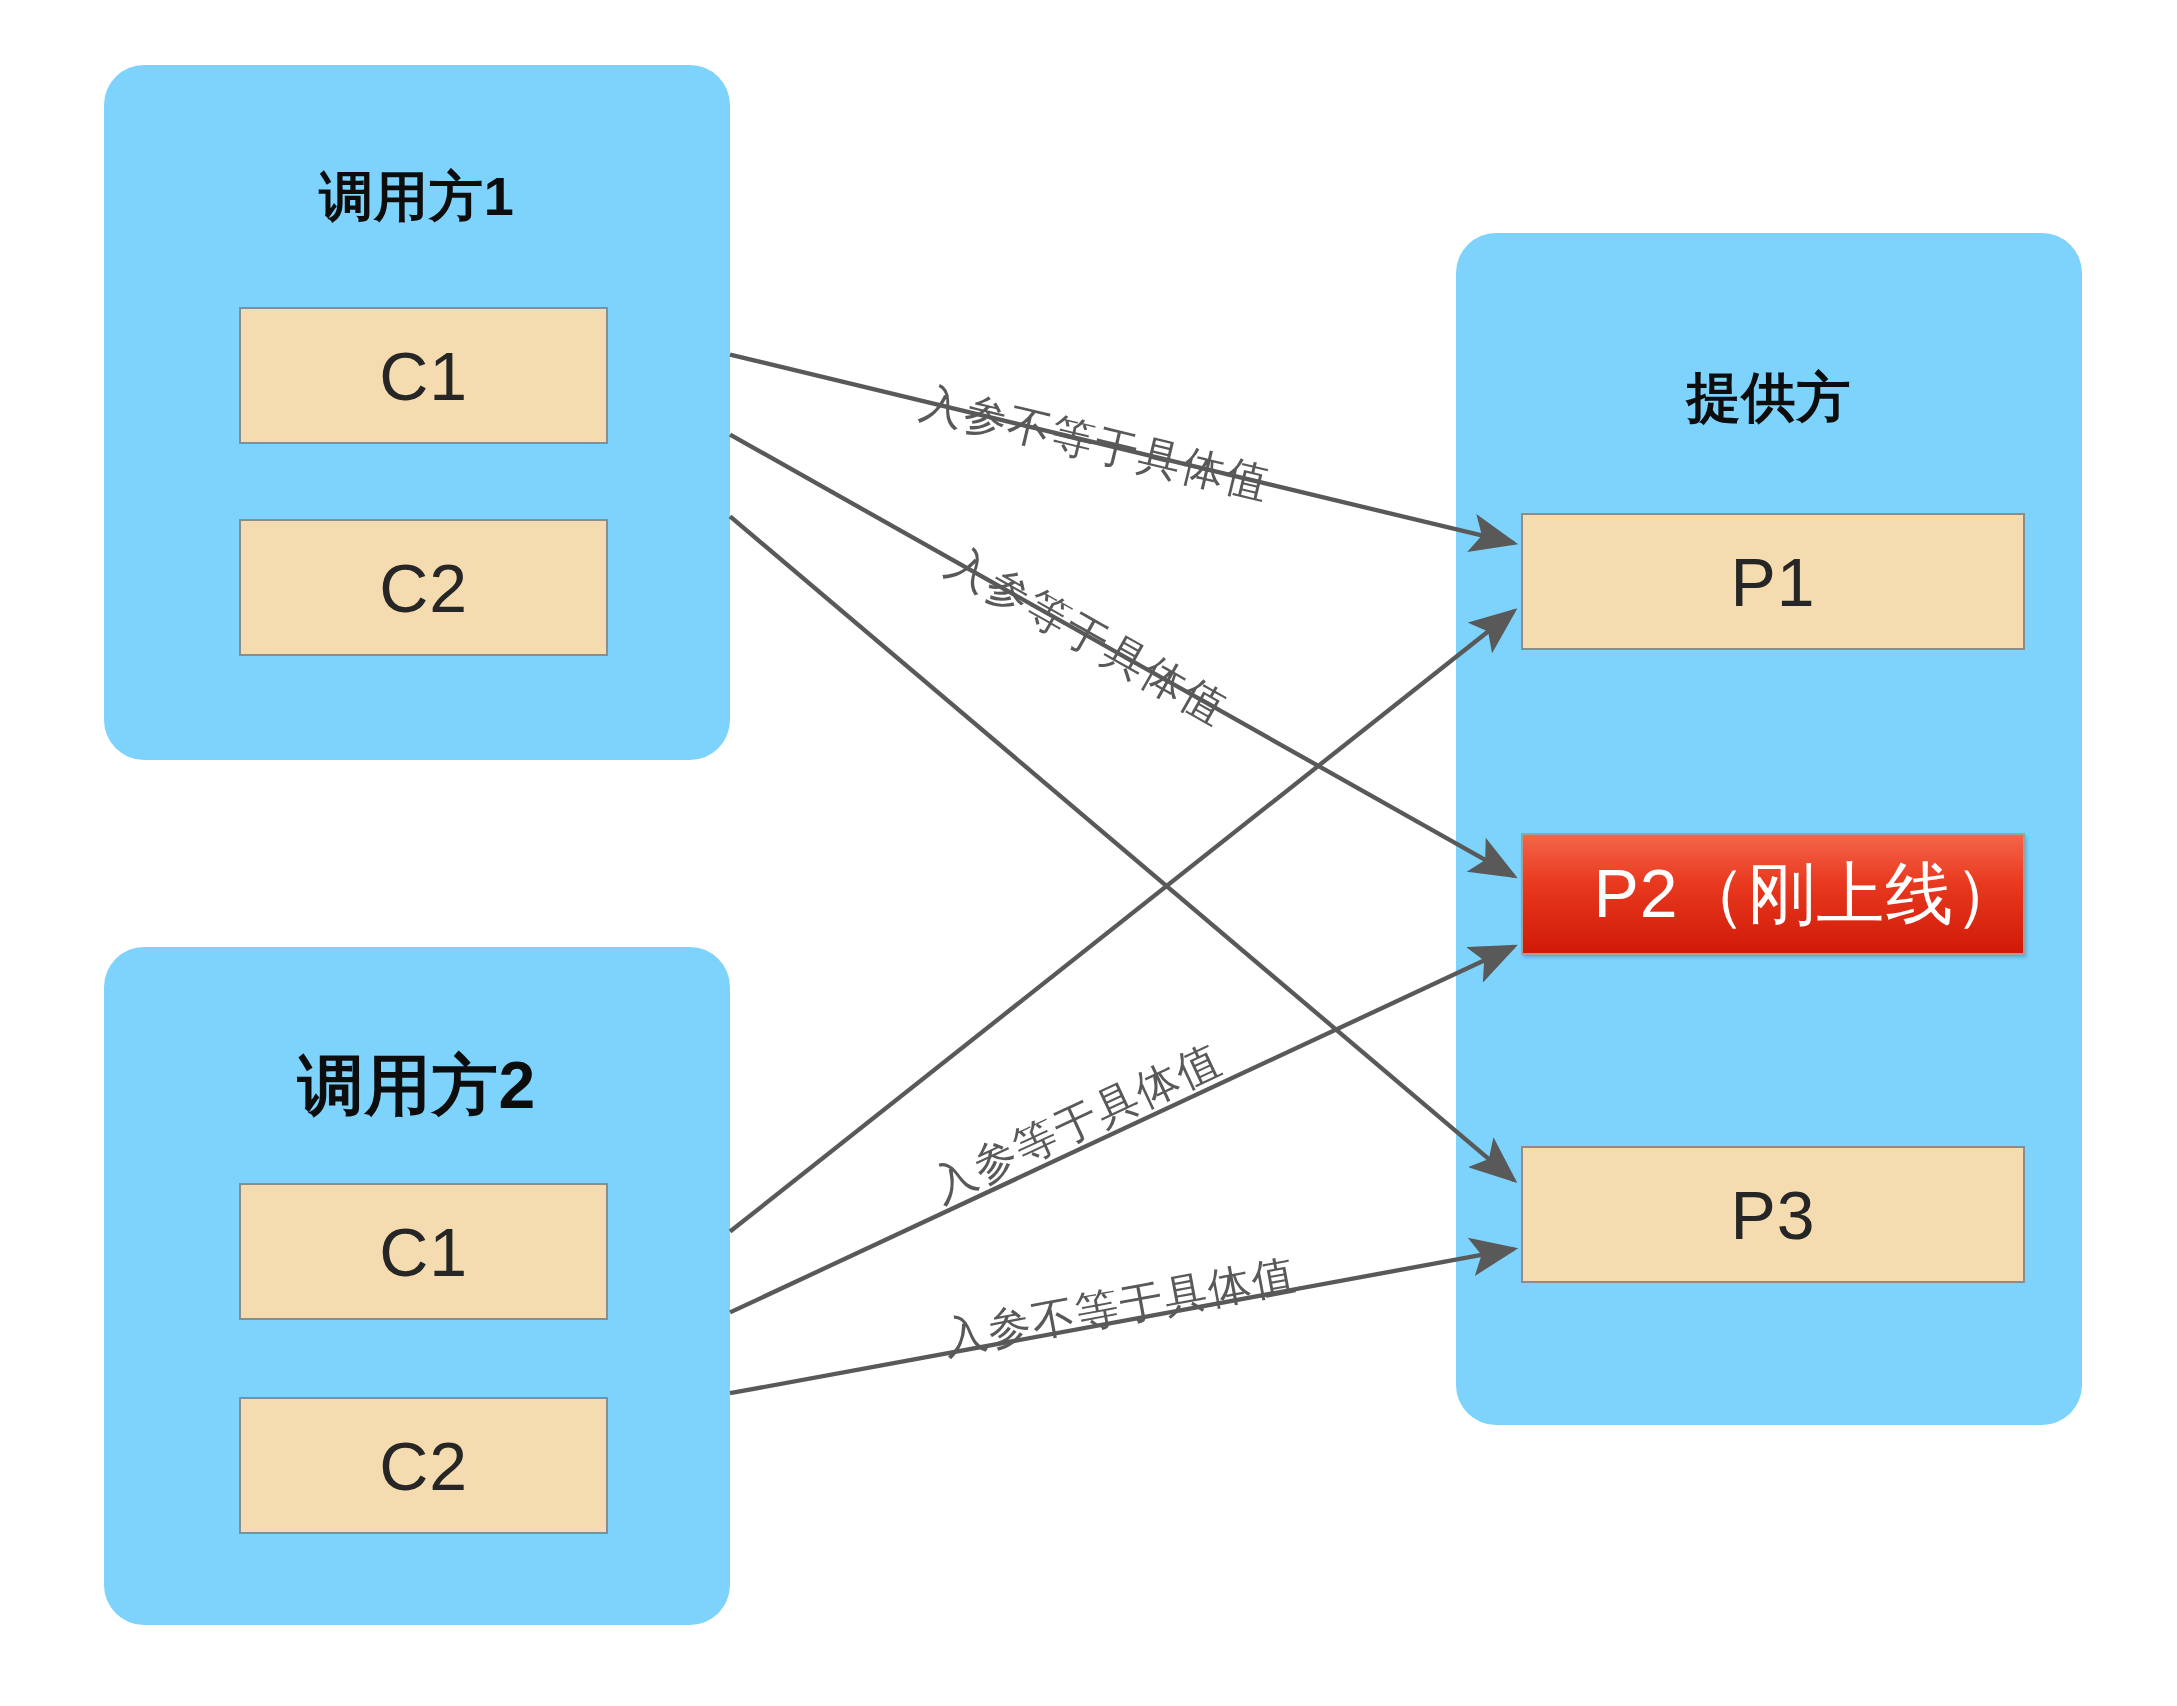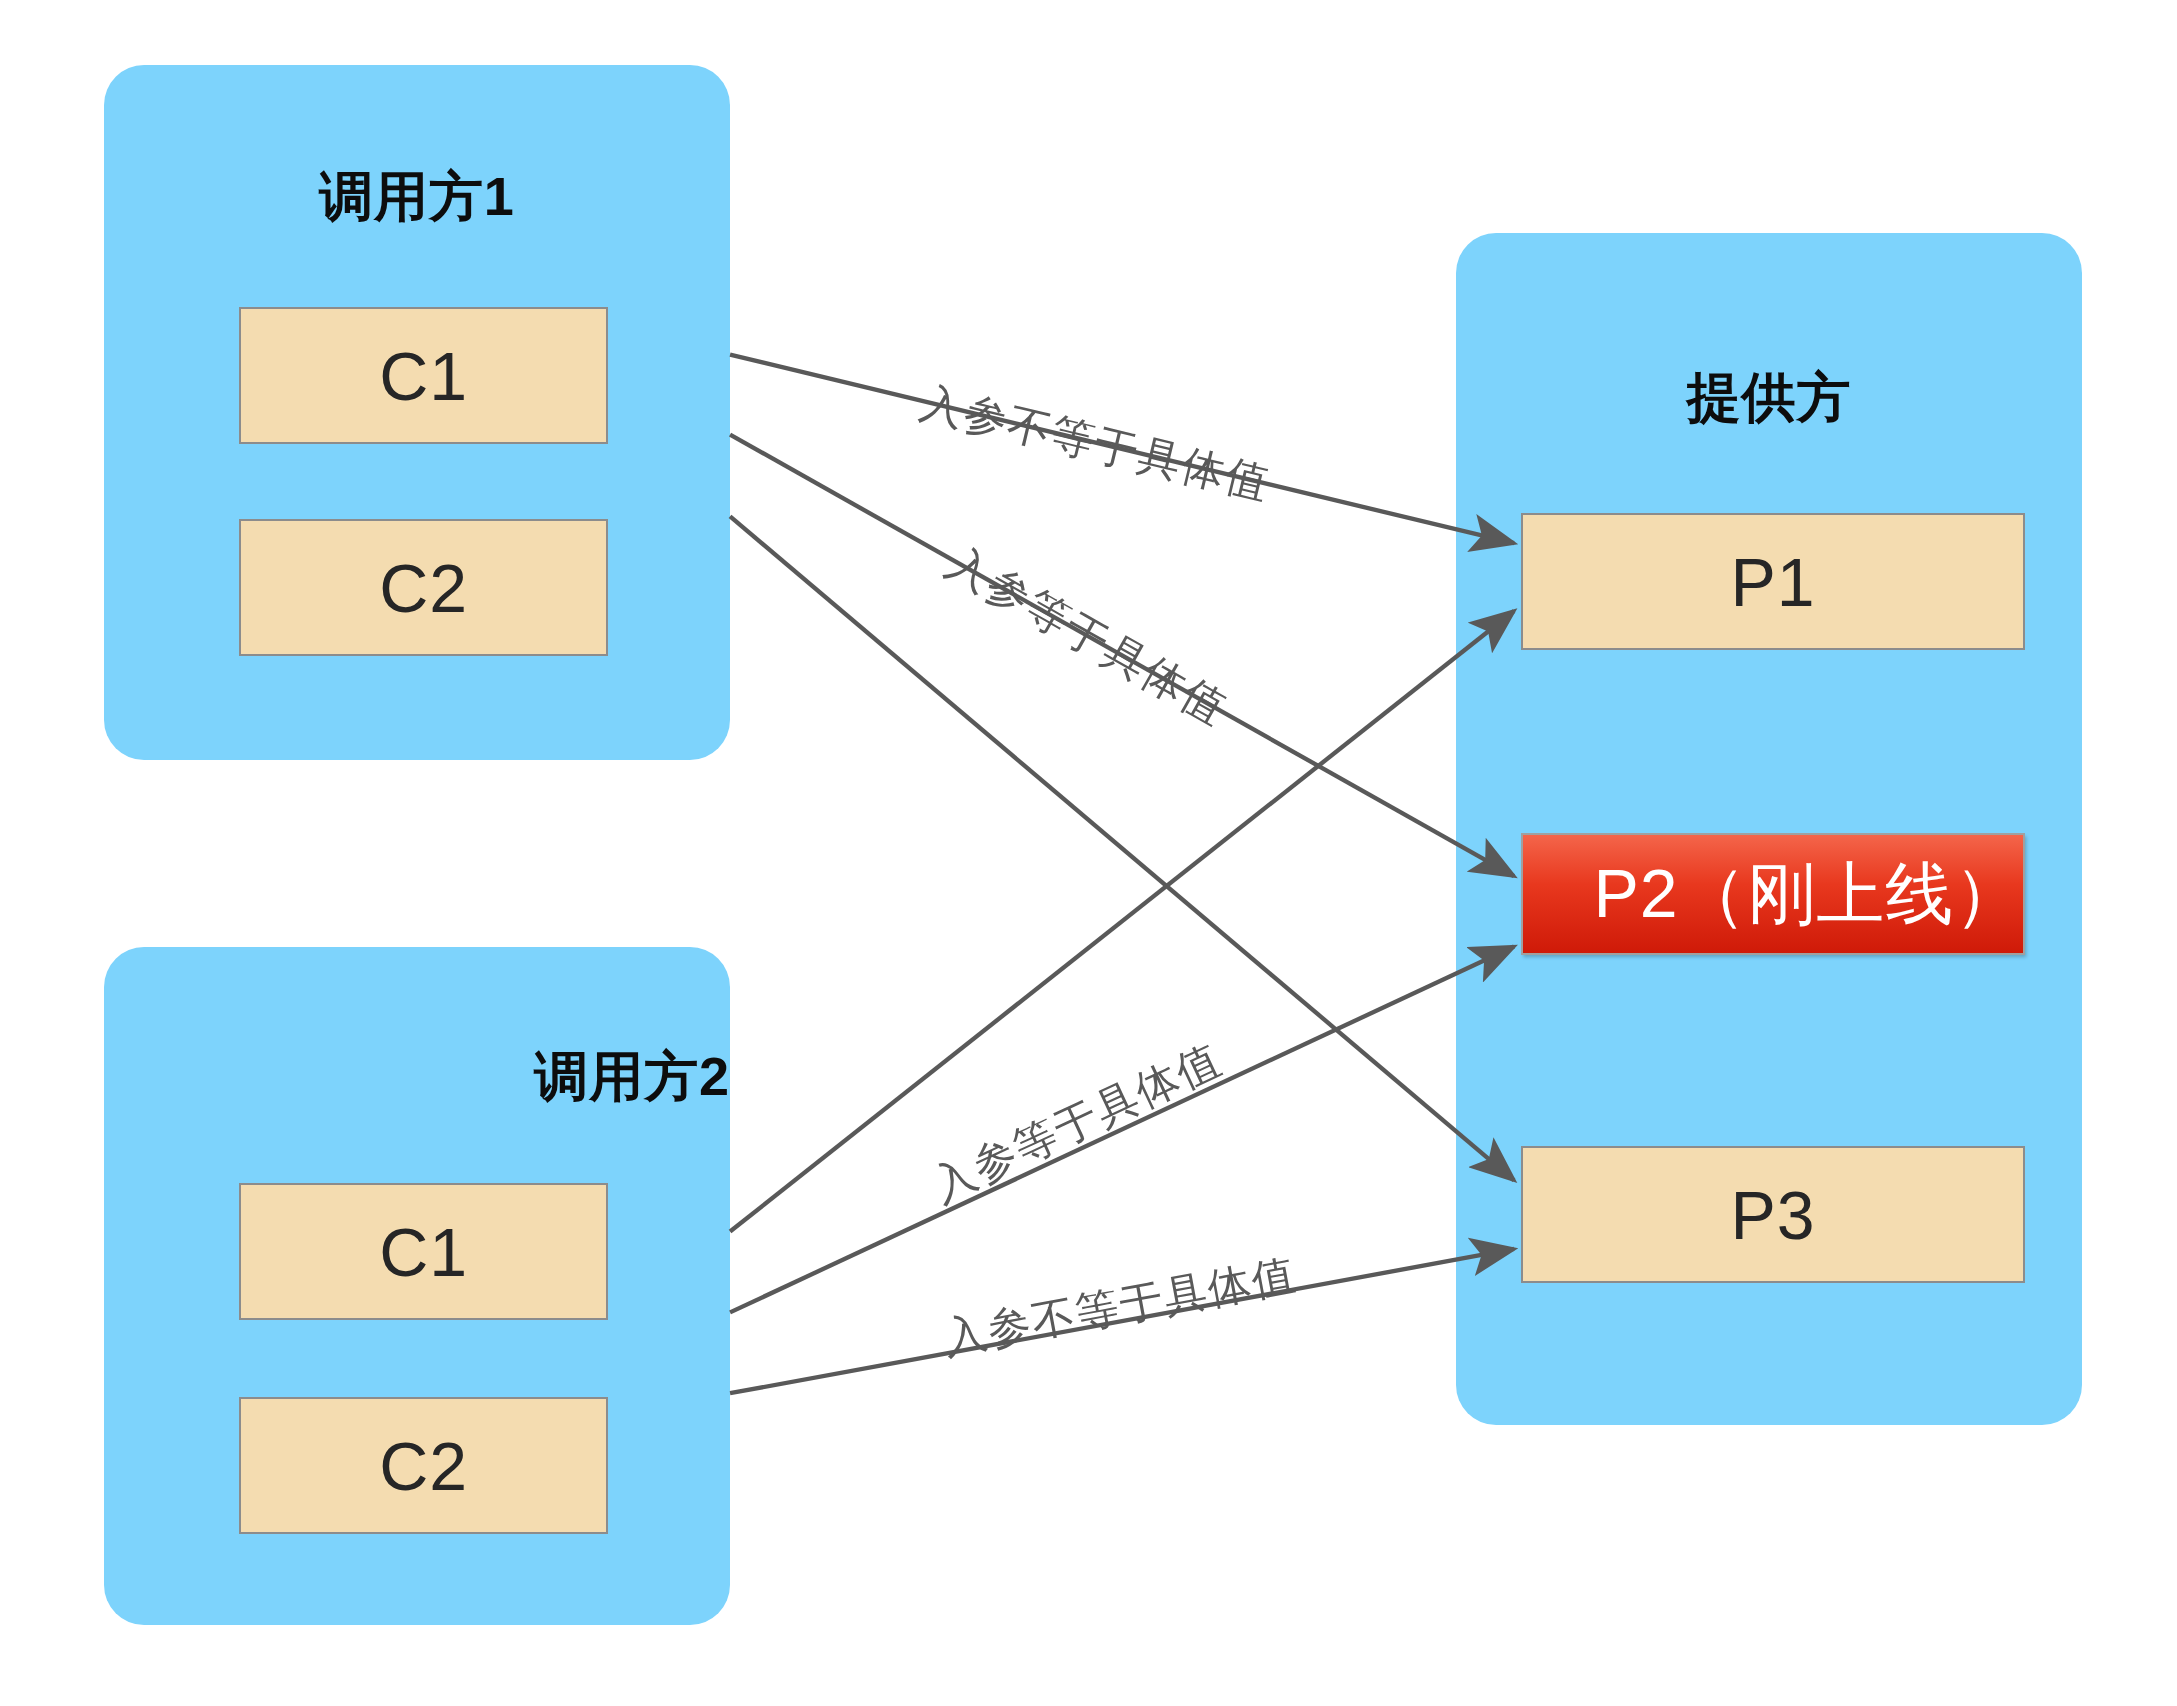--- a/index.html
+++ b/index.html
@@ -91,7 +91,7 @@
   </div>
 
   <div class="panel" style="left:104px; top:947px; width:626px; height:678px;">
-    <div class="panel-title" style="top:94px; font-size:54px;text-align:right;">调用方2</div>
+    <div class="panel-title" style="top:94px; font-size:66px;">调用方2</div>
     <div class="node tan" style="left:135px; top:236px; width:369px; height:137px;">
       <span>C1</span>
     </div>

